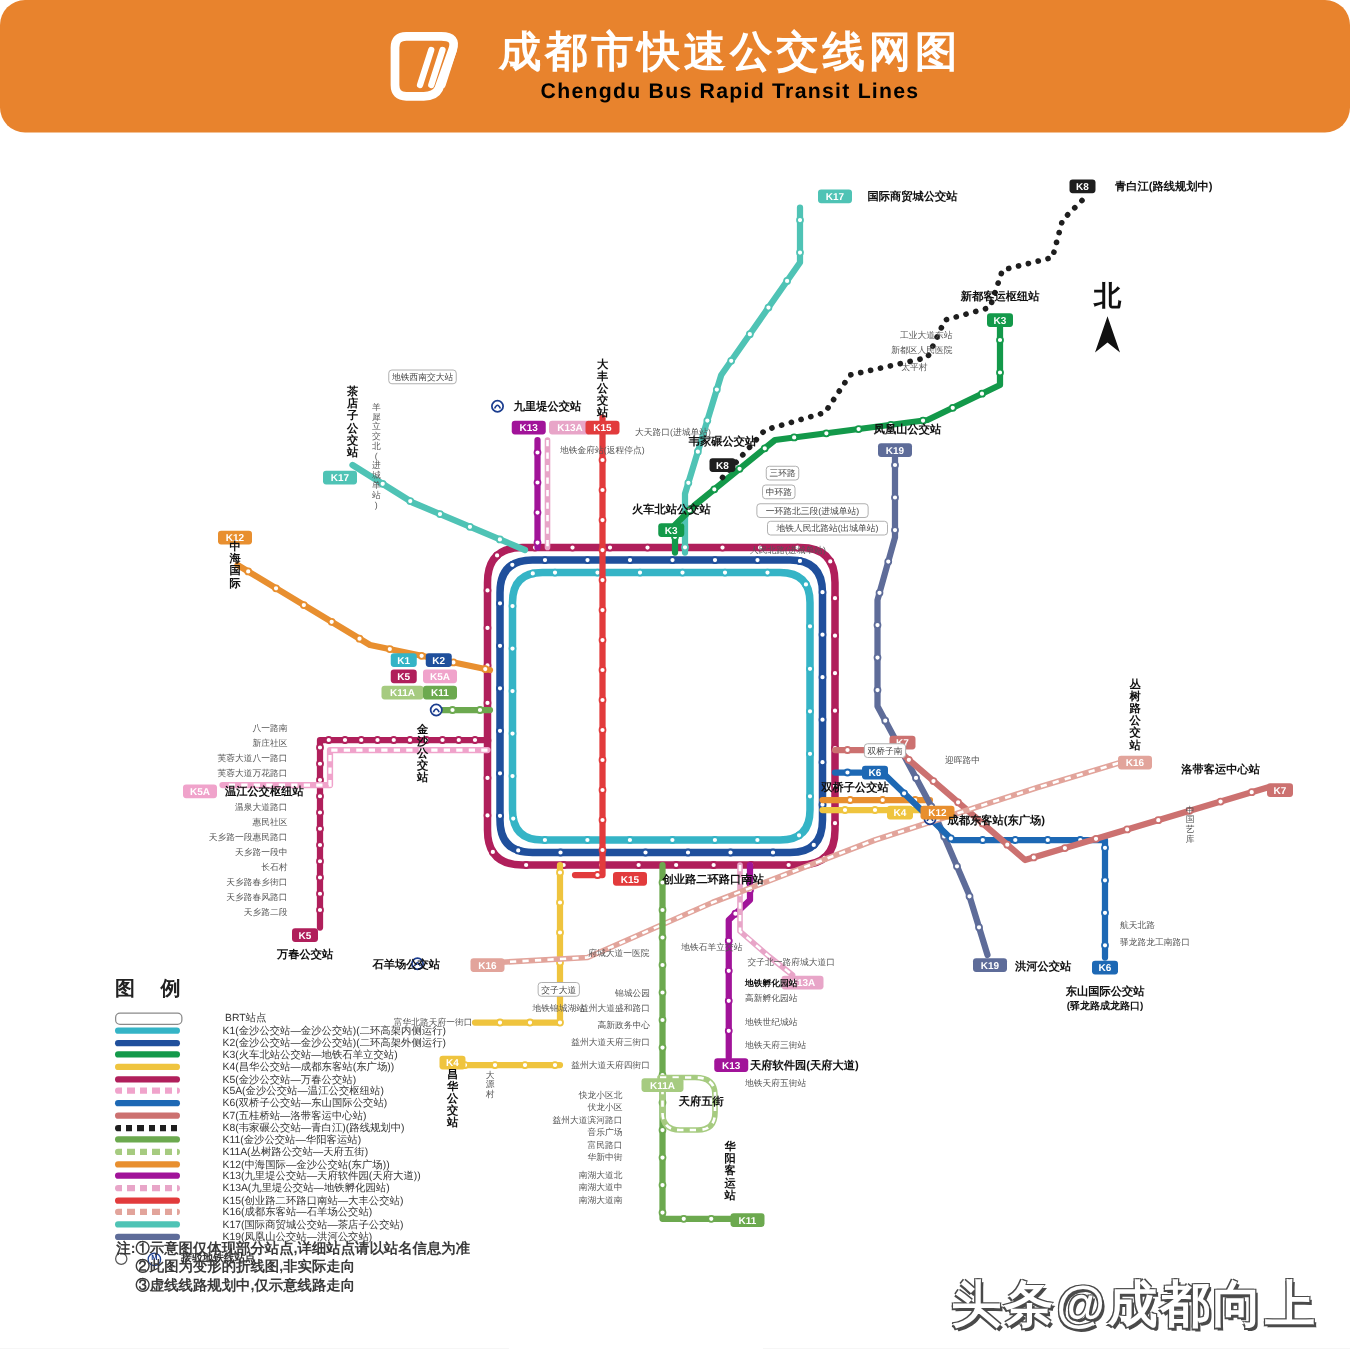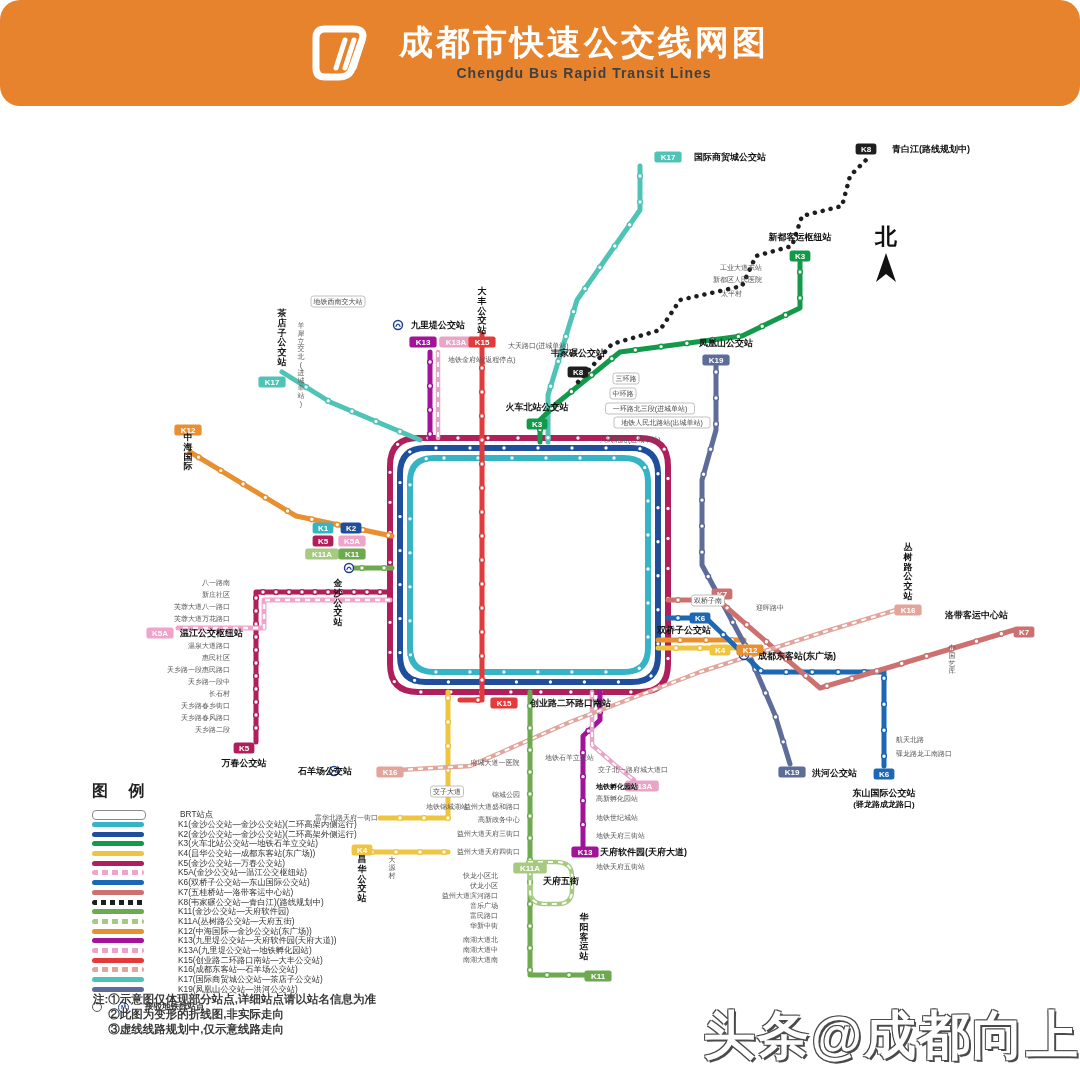--- a/index.html
+++ b/index.html
@@ -11,7 +11,7 @@
   .logo{flex:0 0 auto;display:flex;align-items:center;}
   .titles{display:flex;flex-direction:column;align-items:center;}
   .t-zh{color:#fff;font-size:34px;font-weight:bold;letter-spacing:3px;line-height:40px;}
-  .t-en{color:#404040;font-size:14px;font-weight:bold;letter-spacing:1px;line-height:22px;}
+  .t-en{color:#000000;font-size:17px;font-weight:bold;letter-spacing:1px;line-height:22px;}
   
   #map-svg{position:absolute;left:0;top:0;width:1080px;height:1079px;z-index:1;}
   

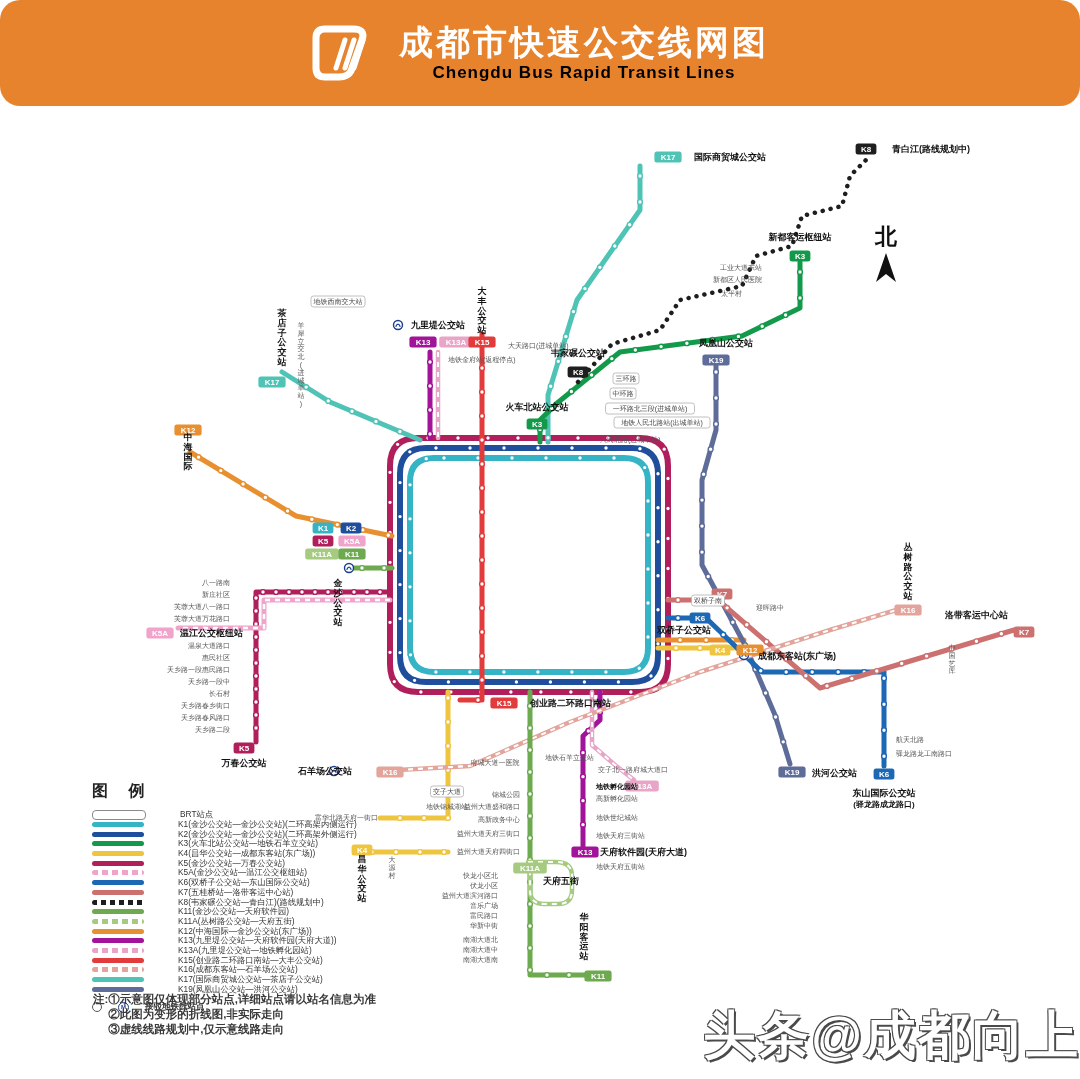--- a/index.html
+++ b/index.html
@@ -646,7 +646,7 @@
         </div>
         <div class="legend-row">
           <span class="legend-swatch" style="background: rgb(108, 169, 79);"></span>
-          <span class="legend-label">K11(金沙公交站—天府软件园)</span>
+          <span class="legend-label">K11(金沙公交站—华阳客运站)</span>
         </div>
         <div class="legend-row">
           <span class="legend-swatch" style="background: repeating-linear-gradient(90deg, rgb(166, 203, 128) 0px, rgb(166, 203, 128) 6px, rgb(255, 255, 255) 6px, rgb(255, 255, 255) 10px);"></span>

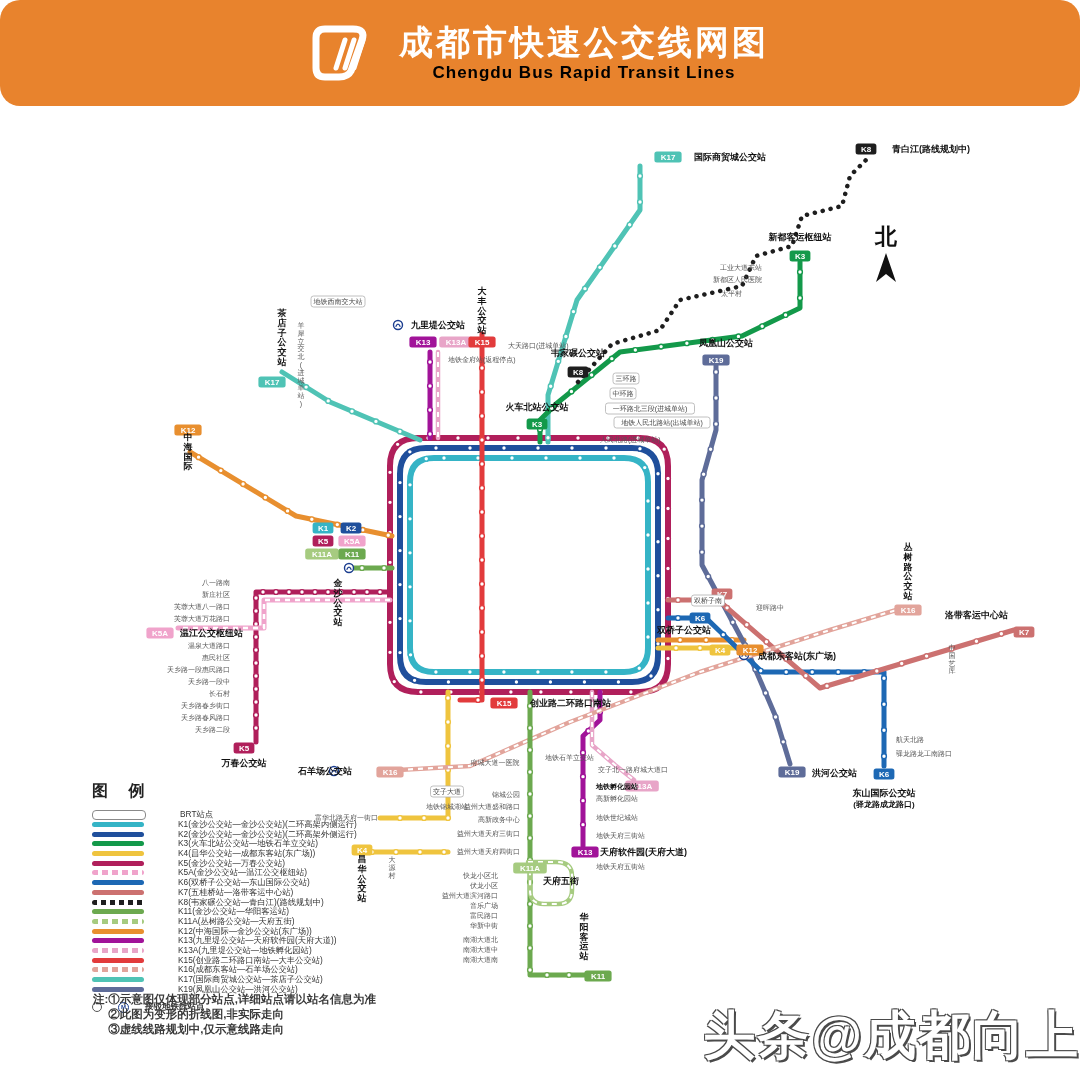--- a/index.html
+++ b/index.html
@@ -34,7 +34,7 @@
          color:#3a3a3a;line-height:15px;display:flex;}
   .notes-prefix{flex:0 0 auto;}
   
-  .watermark{position:absolute;right:0;bottom:8px;z-index:6;font-size:52px;font-weight:bold;
+  .watermark{position:absolute;right:26px;bottom:8px;z-index:6;font-size:40px;font-weight:bold;
              color:#fff;letter-spacing:2px;
              text-shadow:2px 2px 0 #4a4a4a,-1px -1px 0 #4a4a4a,1px -1px 0 #4a4a4a,-1px 1px 0 #4a4a4a;}
 </style>

